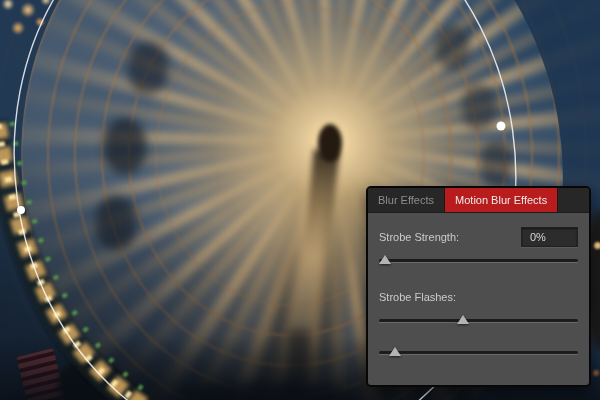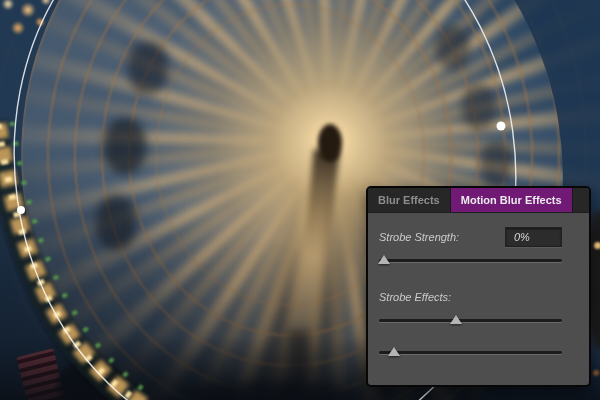--- a/index.html
+++ b/index.html
@@ -66,7 +66,7 @@
   .panel{left:366px;top:186px;width:225px;height:201px;background:#4e4e4e;
     border:2px solid #070707;border-radius:5px;box-shadow:0 6px 16px rgba(0,0,0,0.6);z-index:20;}
   .tabbar{display:flex;height:25px;background:#272727;border-bottom:1px solid #1d1d1d;border-radius:3px 3px 0 0;overflow:hidden;}
-  .tab{padding:0 10px;line-height:25px;font-size:11px;font-weight:bold;color:#8d8d8d;white-space:nowrap;cursor:default;text-align:center;}
+  .tab{padding:0 10px;line-height:25px;font-size:11px;font-weight:normal;color:#8d8d8d;white-space:nowrap;cursor:default;text-align:center;}
   .tab.active{background:#701a75;color:#ebebeb;border-left:1px solid #191919;border-right:1px solid #191919;}
   .panel-body{padding:13px 27px 0 11px;font-style:italic;}
   .ctl-row{margin-bottom:19px;}

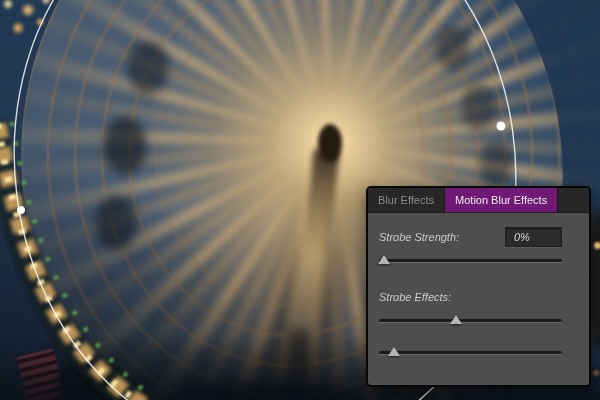--- a/index.html
+++ b/index.html
@@ -67,7 +67,7 @@
     border:2px solid #070707;border-radius:5px;box-shadow:0 6px 16px rgba(0,0,0,0.6);z-index:20;}
   .tabbar{display:flex;height:25px;background:#272727;border-bottom:1px solid #1d1d1d;border-radius:3px 3px 0 0;overflow:hidden;}
   .tab{padding:0 10px;line-height:25px;font-size:11px;font-weight:normal;color:#8d8d8d;white-space:nowrap;cursor:default;text-align:center;}
-  .tab.active{background:#701a75;color:#ebebeb;border-left:1px solid #191919;border-right:1px solid #191919;}
+  .tab.active{background:#b91c1c;color:#ebebeb;border-left:1px solid #191919;border-right:1px solid #191919;}
   .panel-body{padding:13px 27px 0 11px;font-style:italic;}
   .ctl-row{margin-bottom:19px;}
   .ctl-top{display:flex;justify-content:space-between;align-items:center;height:21px;margin-bottom:7px;}

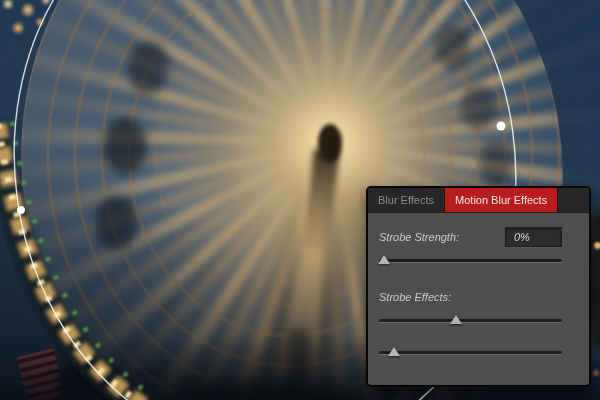--- a/index.html
+++ b/index.html
@@ -68,7 +68,7 @@
   .tabbar{display:flex;height:25px;background:#272727;border-bottom:1px solid #1d1d1d;border-radius:3px 3px 0 0;overflow:hidden;}
   .tab{padding:0 10px;line-height:25px;font-size:11px;font-weight:normal;color:#8d8d8d;white-space:nowrap;cursor:default;text-align:center;}
   .tab.active{background:#b91c1c;color:#ebebeb;border-left:1px solid #191919;border-right:1px solid #191919;}
-  .panel-body{padding:13px 27px 0 11px;font-style:italic;}
+  .panel-body{padding:13px 11px 0 11px;}
   .ctl-row{margin-bottom:19px;}
   .ctl-top{display:flex;justify-content:space-between;align-items:center;height:21px;margin-bottom:7px;}
   .ctl-label{font-size:11px;color:#cbcbcb;}

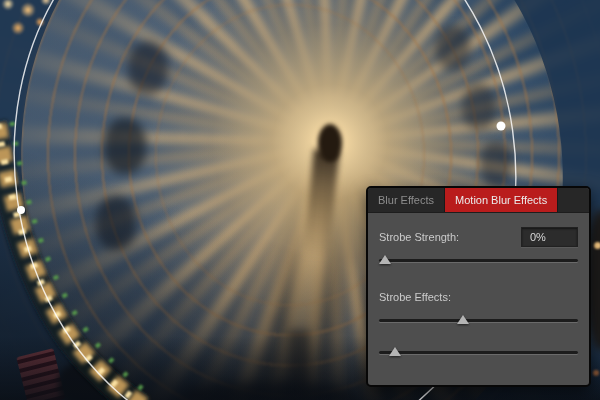--- a/index.html
+++ b/index.html
@@ -159,7 +159,7 @@
 
       <div class="ctl-row">
         <div class="ctl-top">
-          <span class="ctl-label">Strobe Effects:</span>
+          <span class="ctl-label">Strobe Flashes:</span>
         </div>
         <div class="slider">
           <div class="track"></div>

